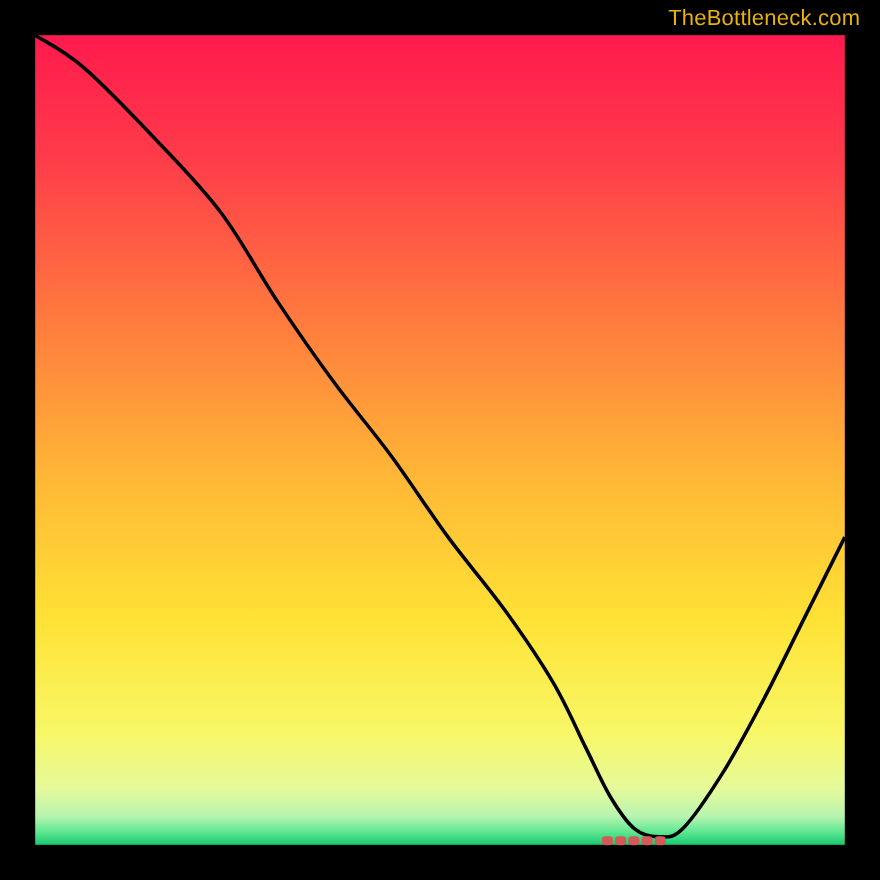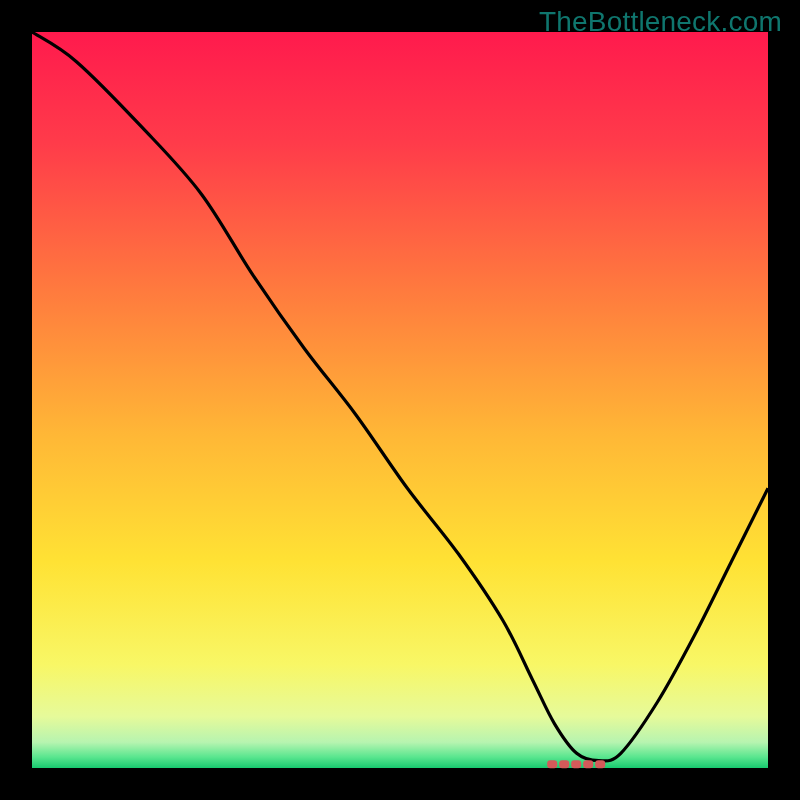--- a/index.html
+++ b/index.html
@@ -20,8 +20,8 @@
     position: absolute;
     top: 6px;
     right: 18px;
-    color: #0f766e;
-    font-size: 28px;
+    color: #eab308;
+    font-size: 20px;
     font-weight: 500;
     letter-spacing: 0.2px;
     z-index: 10;

